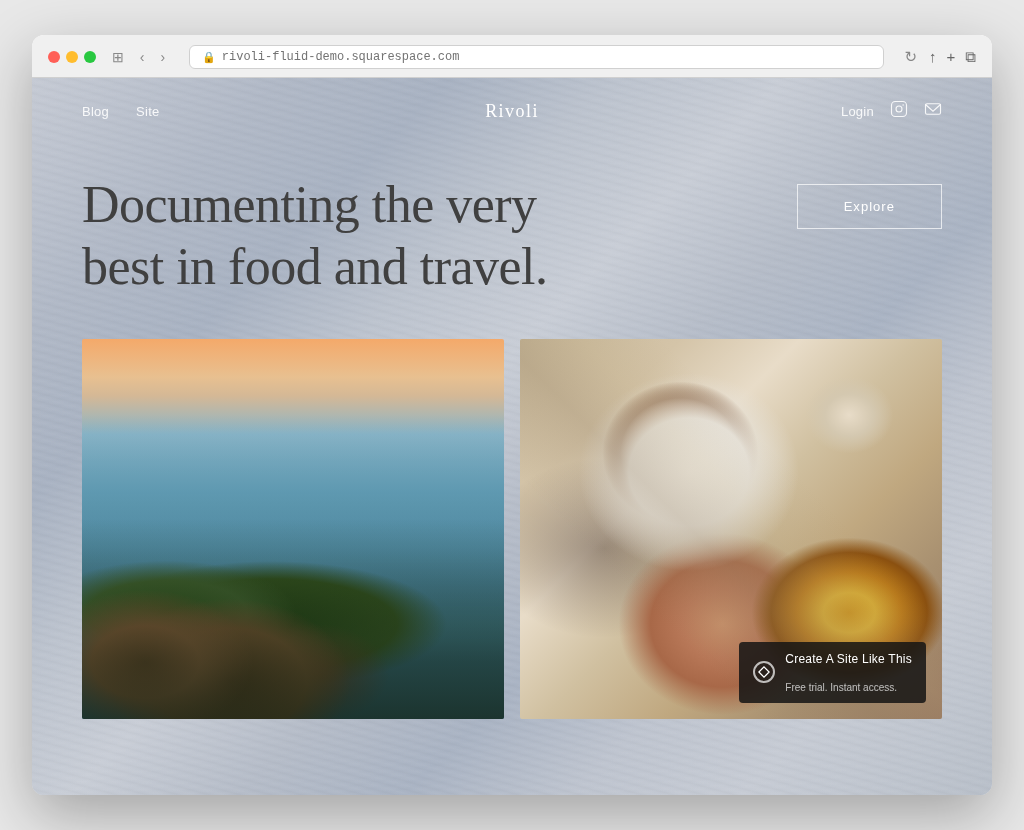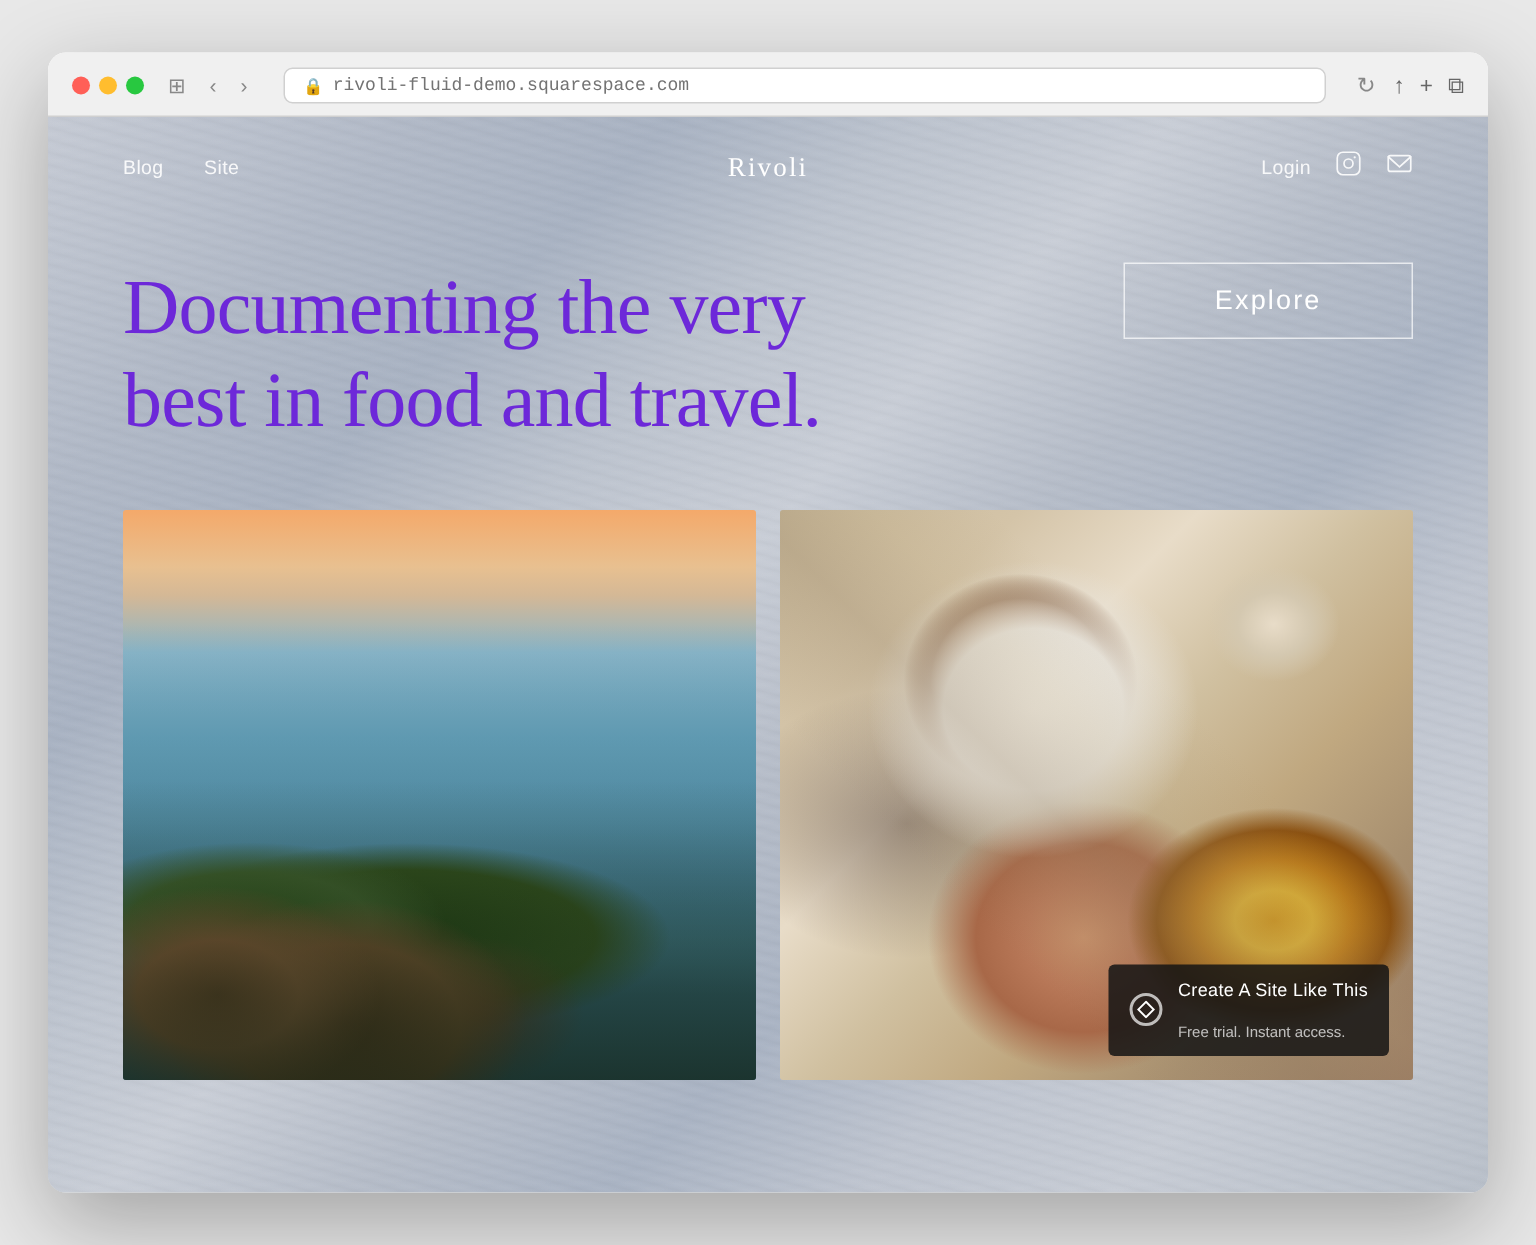--- a/index.html
+++ b/index.html
@@ -204,7 +204,7 @@
     }
 
     .hero-title {
-      color: #6d28d9;
+      color: #404040;
       font-family: Georgia, 'Times New Roman', serif;
       font-size: 52px;
       font-weight: 300;

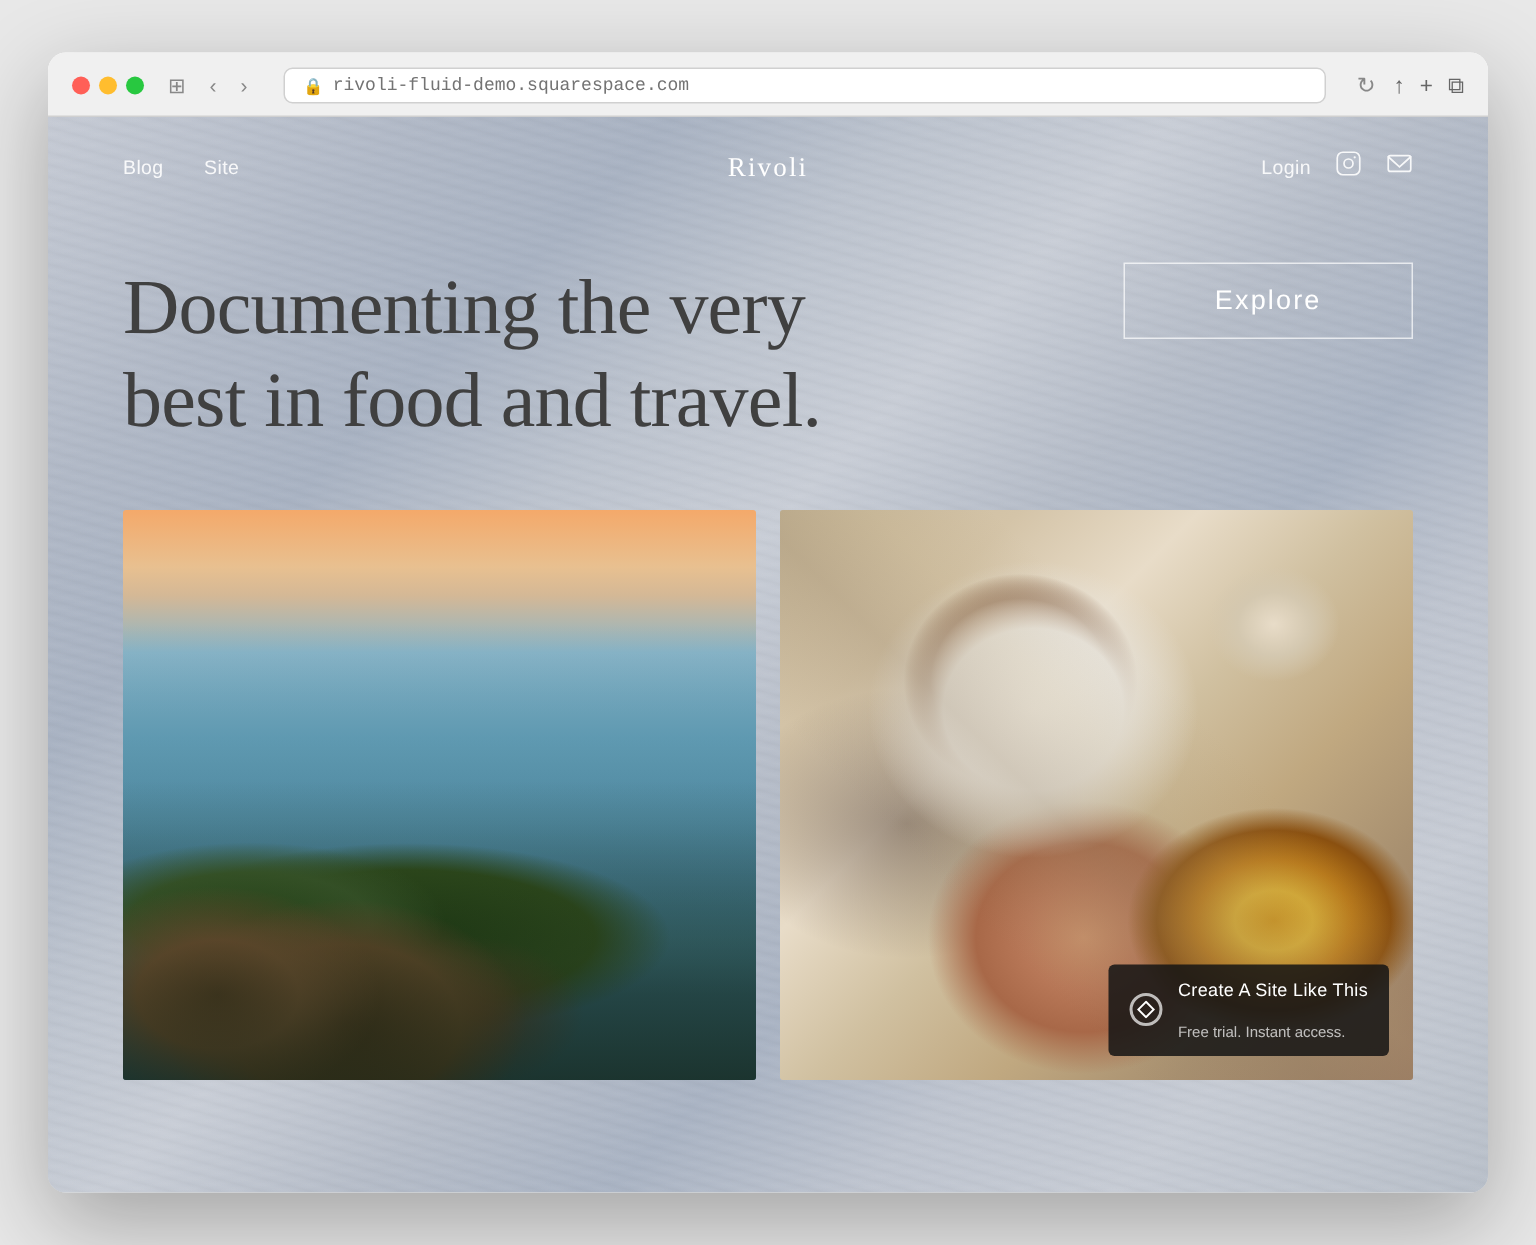--- a/index.html
+++ b/index.html
@@ -217,10 +217,11 @@
       border: 1px solid rgba(255,255,255,0.7);
       background: transparent;
       color: #fff;
-      padding: 14px 60px;
-      font-size: 18px;
+      padding: 14px 46px;
+      font-size: 13px;
       letter-spacing: 0.08em;
       cursor: pointer;
+      margin-top: 10px;
       flex-shrink: 0;
       font-family: -apple-system, sans-serif;
     }

